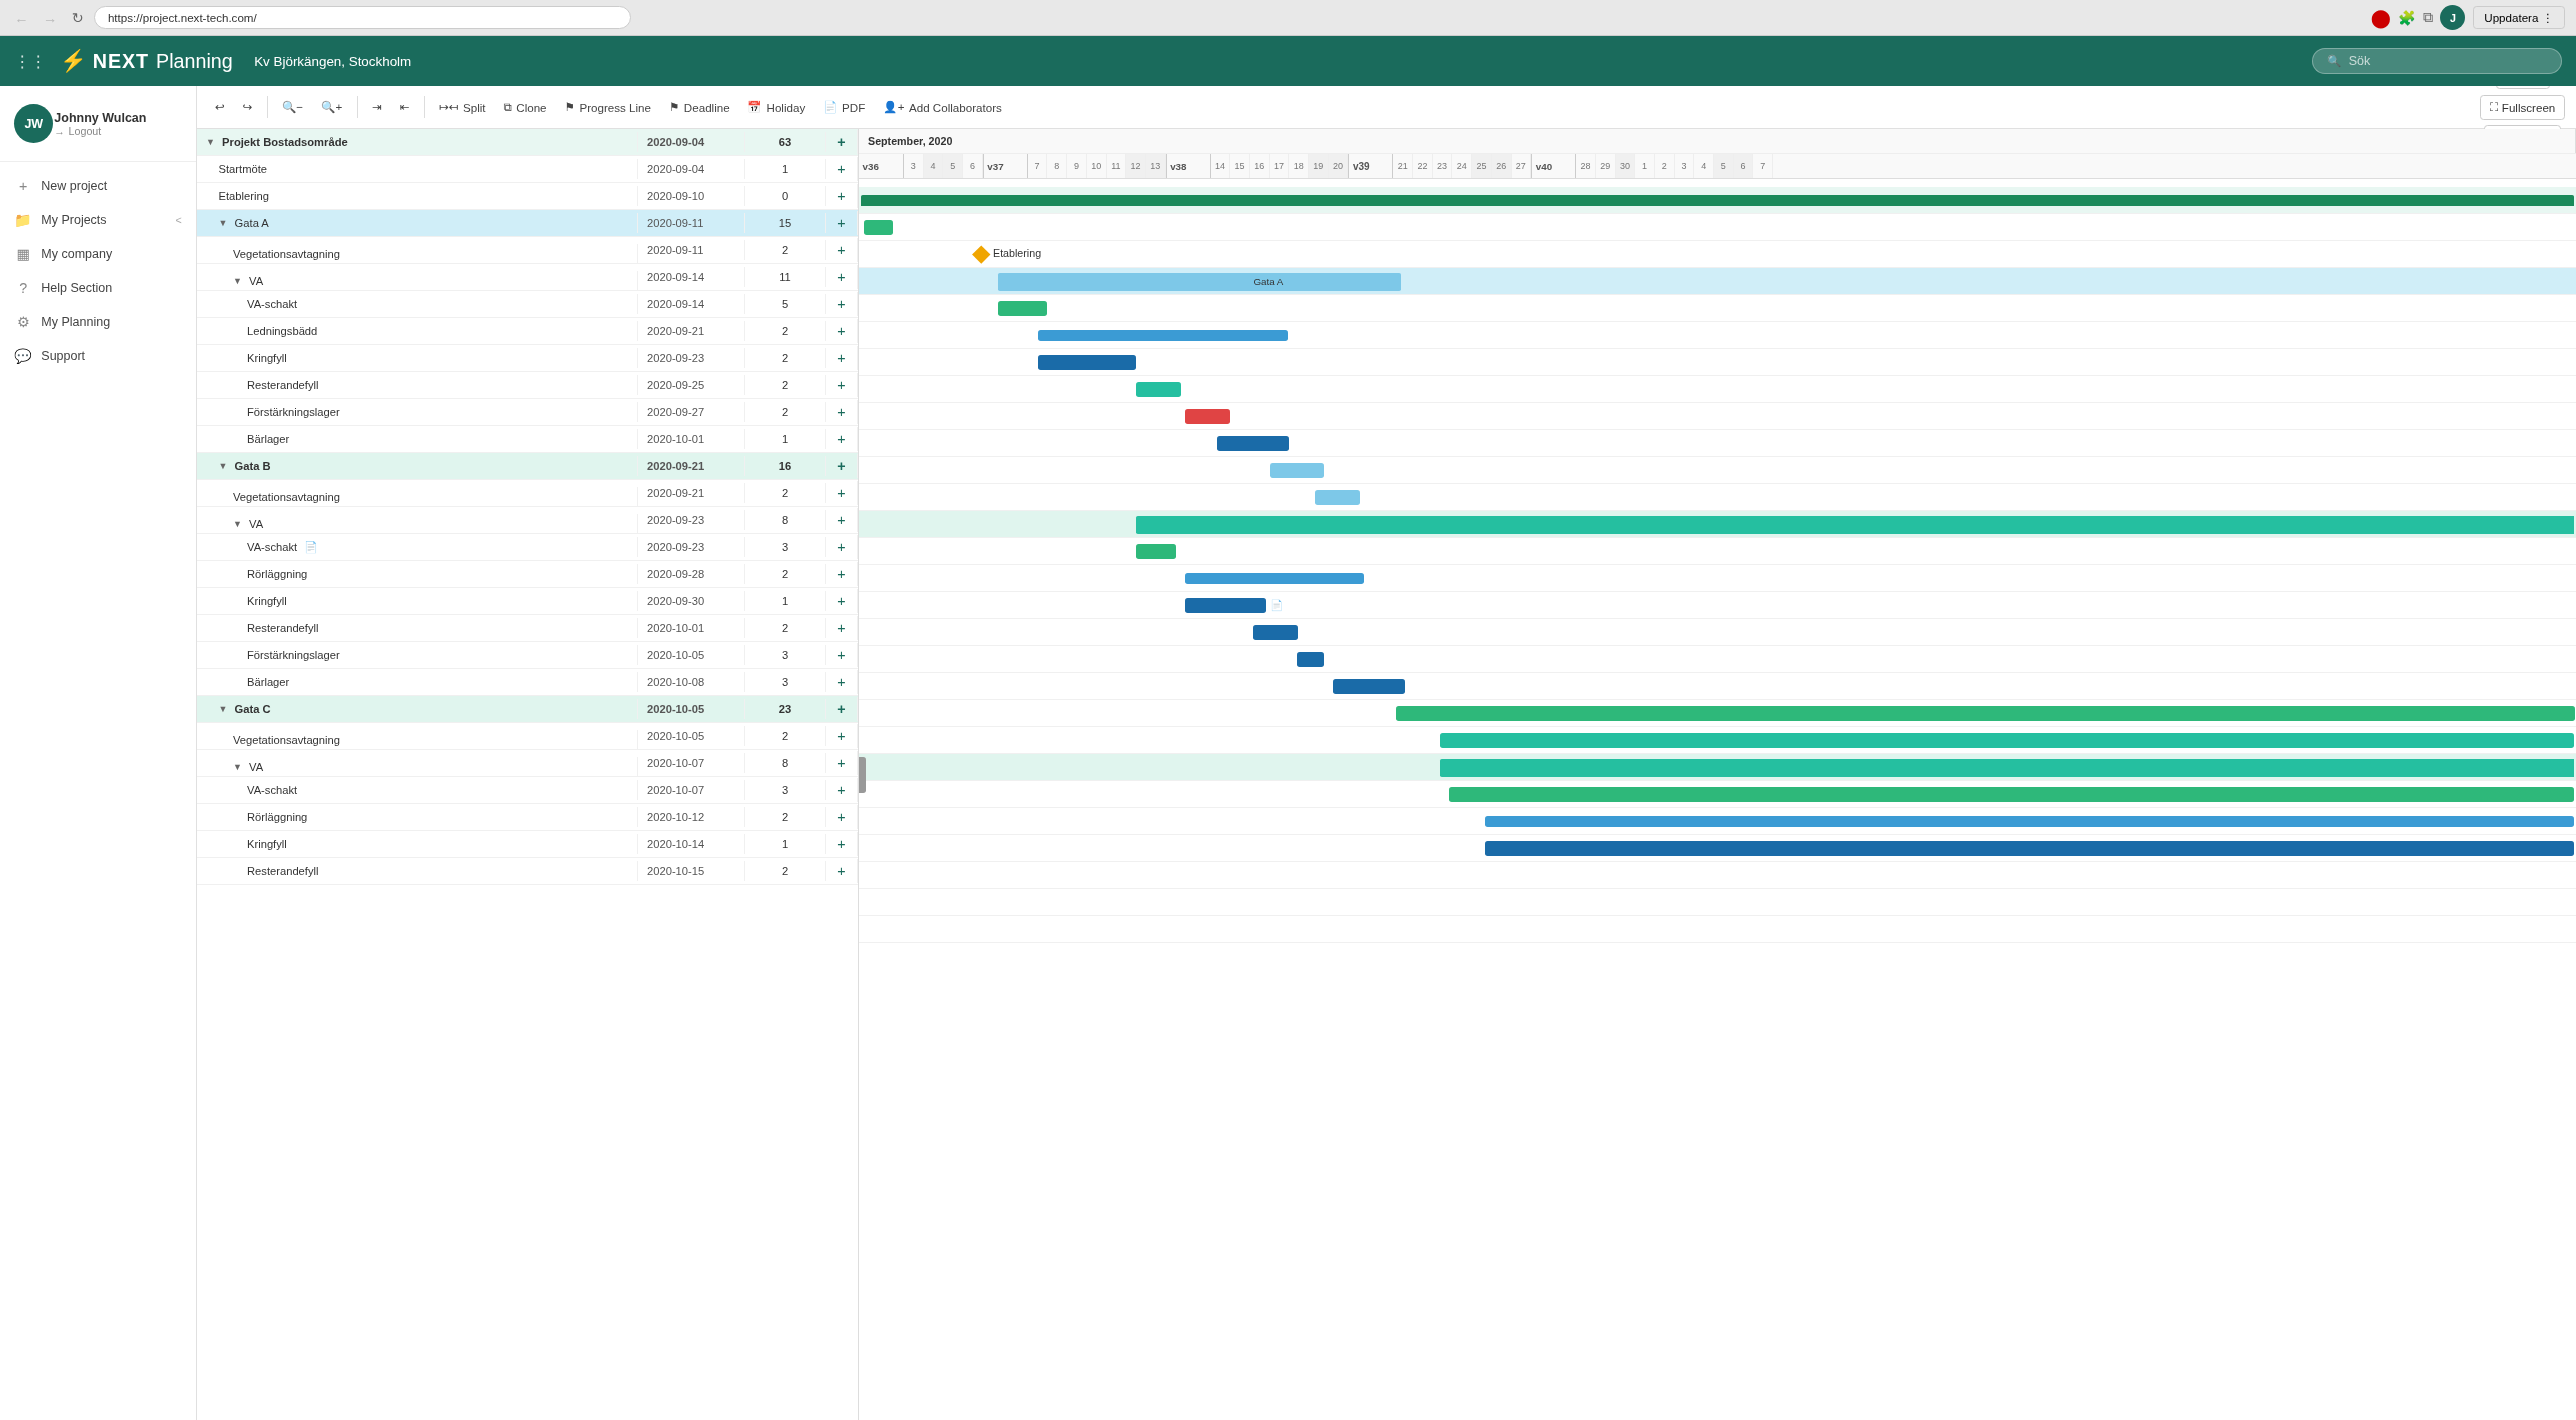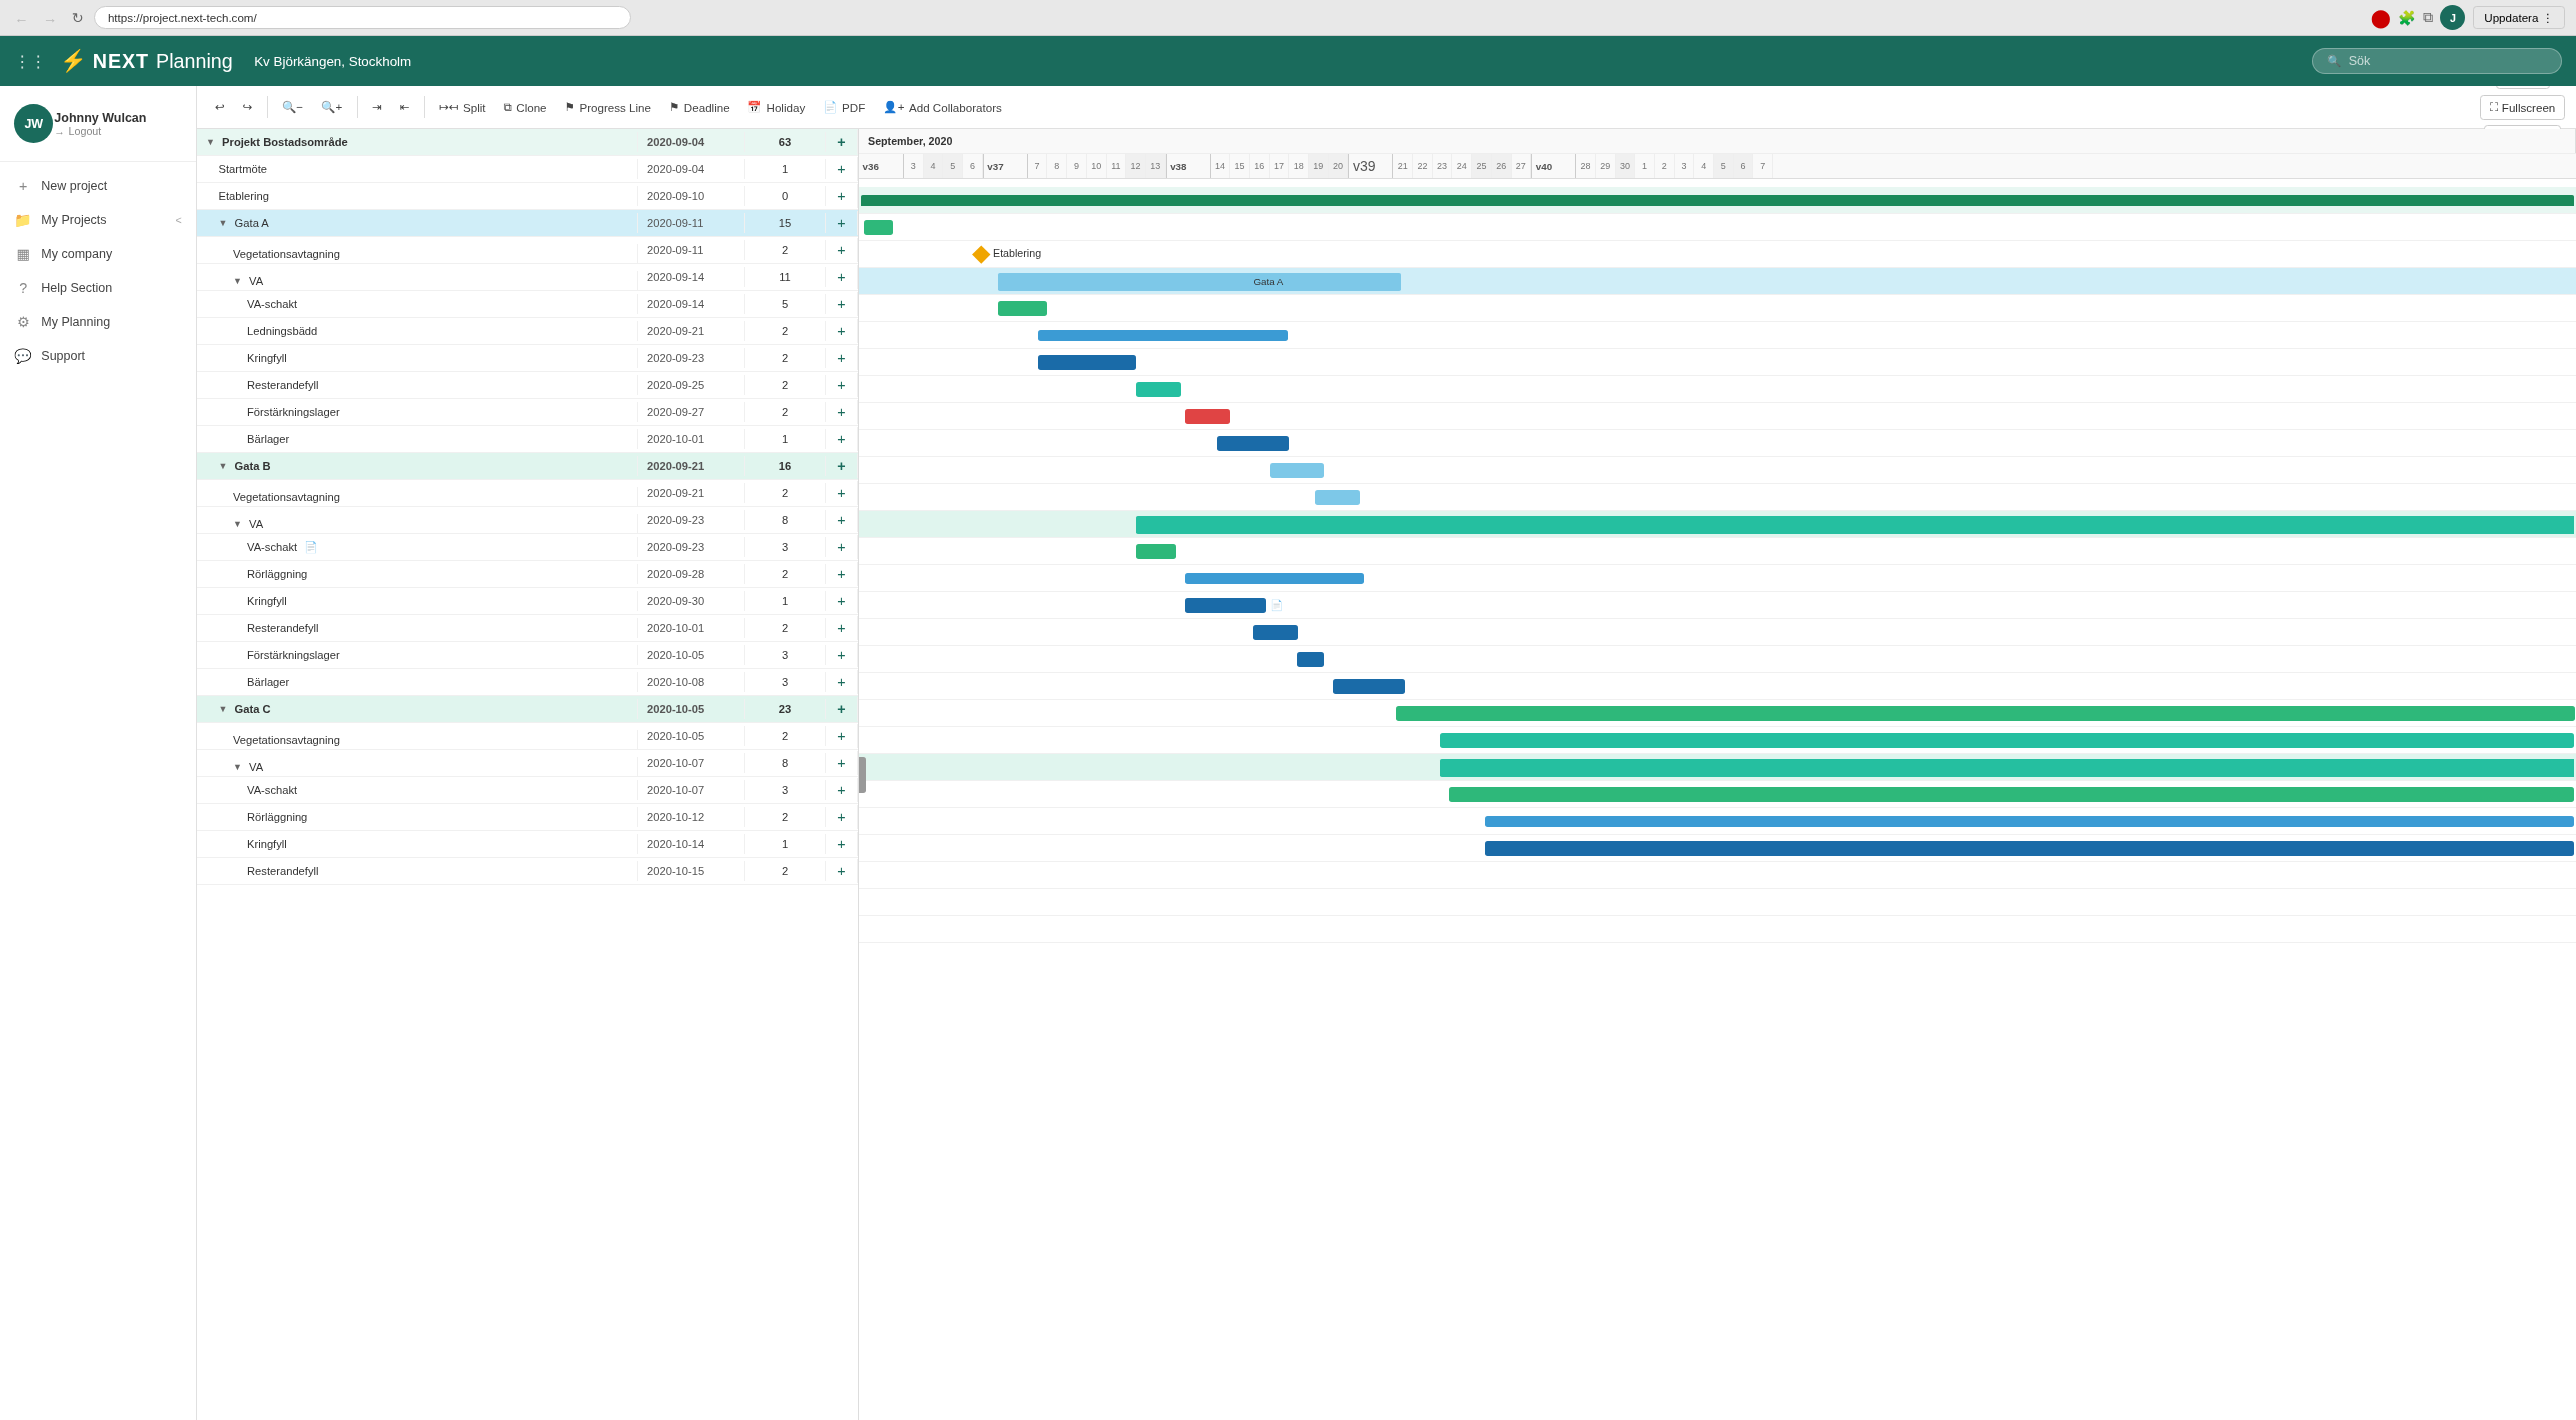--- a/index.html
+++ b/index.html
@@ -654,7 +654,7 @@
                 <div class="timeline-day weekend">20</div>
               </div>
 
-              <div style="display:flex; align-items:center; border-left:0.9px solid #ccc; border-right:0.9px solid #ccc; min-width:45px; font-size:14px; font-weight:400; color:#555; padding: 0 3.6px;">v39</div>
+              <div style="display:flex; align-items:center; border-left:0.9px solid #ccc; border-right:0.9px solid #ccc; min-width:45px; font-size:10px; font-weight:700; color:#555; padding: 0 3.6px;">v39</div>
               <div style="display:flex;">
                 <div class="timeline-day">21</div>
                 <div class="timeline-day">22</div>

